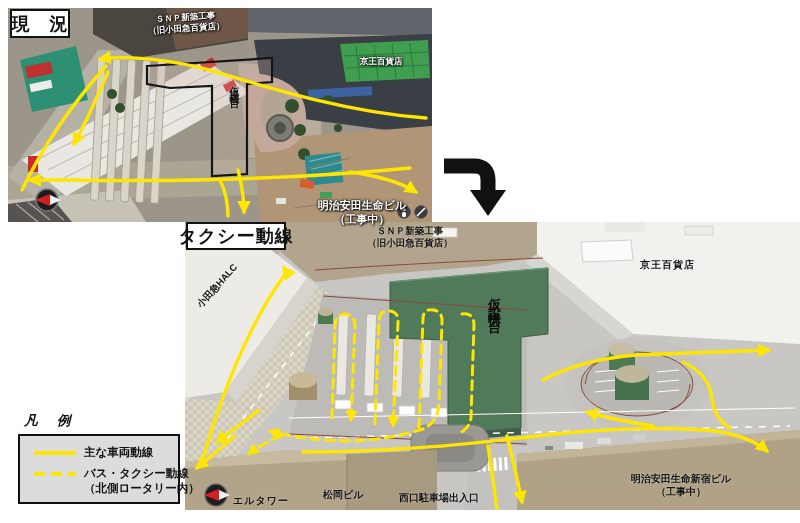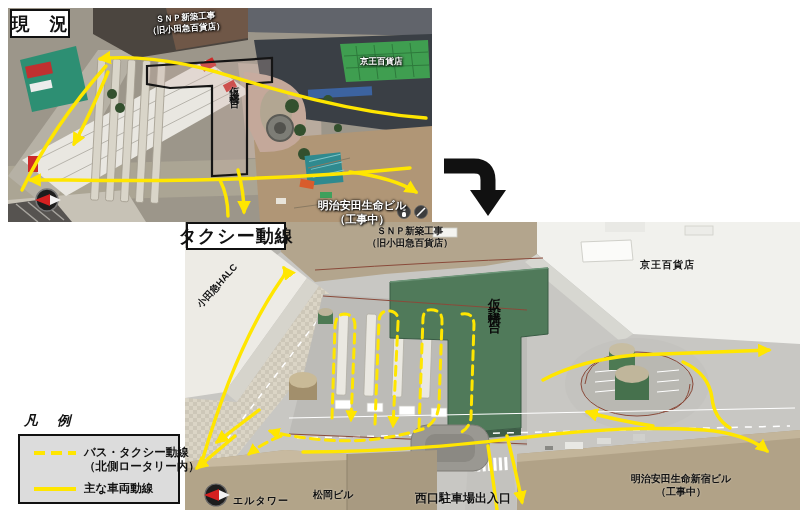--- a/index.html
+++ b/index.html
@@ -301,16 +301,16 @@
   <div id="legend-title" class="abs">凡　例</div>
   <div id="legend-box" class="abs">
     <div class="legend-row">
+      <div class="swatch-solid"></div>
+      <div class="legend-text">主な車両動線</div>
+    </div>
+    <div class="legend-row">
       <div class="swatch-dashed"></div>
       <div class="legend-text">
         <span>バス・タクシー動線</span><br>
         <span>（北側ロータリー内）</span>
       </div>
     </div>
-    <div class="legend-row">
-      <div class="swatch-solid"></div>
-      <div class="legend-text">主な車両動線</div>
-    </div>
   </div>
 
 </div>

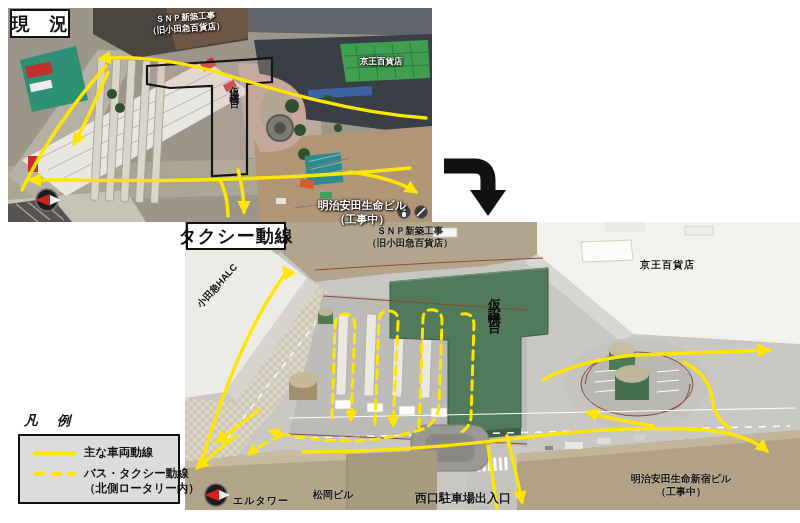--- a/index.html
+++ b/index.html
@@ -288,7 +288,7 @@
     <div class="render-label" style="left:14px;top:78px;font-size:9.5px;transform:rotate(-48deg);transform-origin:left center;">小田急HALC</div>
     <div class="vert-label" style="left:300px;top:66px;font-size:13px;letter-spacing:7px;color:#0a0a0a;">仮設構台</div>
     <div class="render-label" style="left:48px;top:272px;font-size:10px;letter-spacing:1px;">エルタワー</div>
-    <div class="render-label" style="left:128px;top:266px;font-size:10px;">松岡ビル</div>
+    <div class="render-label" style="left:138px;top:266px;font-size:10px;">松岡ビル</div>
     <div class="render-label" style="left:214px;top:269px;font-size:12px;margin-left:16px;">西口駐車場出入口</div>
     <div class="render-label" style="left:436px;top:250px;width:120px;font-size:10px;">
       <span>明治安田生命新宿ビル</span><br>

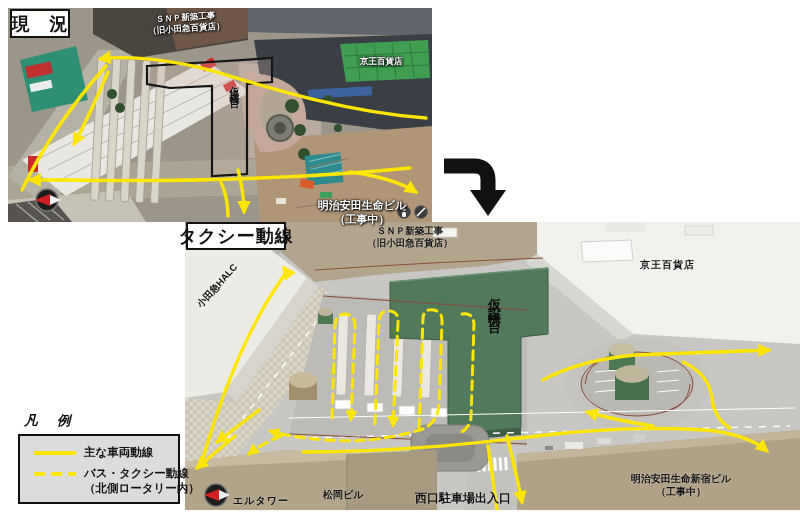--- a/index.html
+++ b/index.html
@@ -289,7 +289,7 @@
     <div class="vert-label" style="left:300px;top:66px;font-size:13px;letter-spacing:7px;color:#0a0a0a;">仮設構台</div>
     <div class="render-label" style="left:48px;top:272px;font-size:10px;letter-spacing:1px;">エルタワー</div>
     <div class="render-label" style="left:138px;top:266px;font-size:10px;">松岡ビル</div>
-    <div class="render-label" style="left:214px;top:269px;font-size:12px;margin-left:16px;">西口駐車場出入口</div>
+    <div class="render-label" style="left:214px;top:269px;font-size:10px;">西口駐車場出入口</div>
     <div class="render-label" style="left:436px;top:250px;width:120px;font-size:10px;">
       <span>明治安田生命新宿ビル</span><br>
       <span>（工事中）</span>

